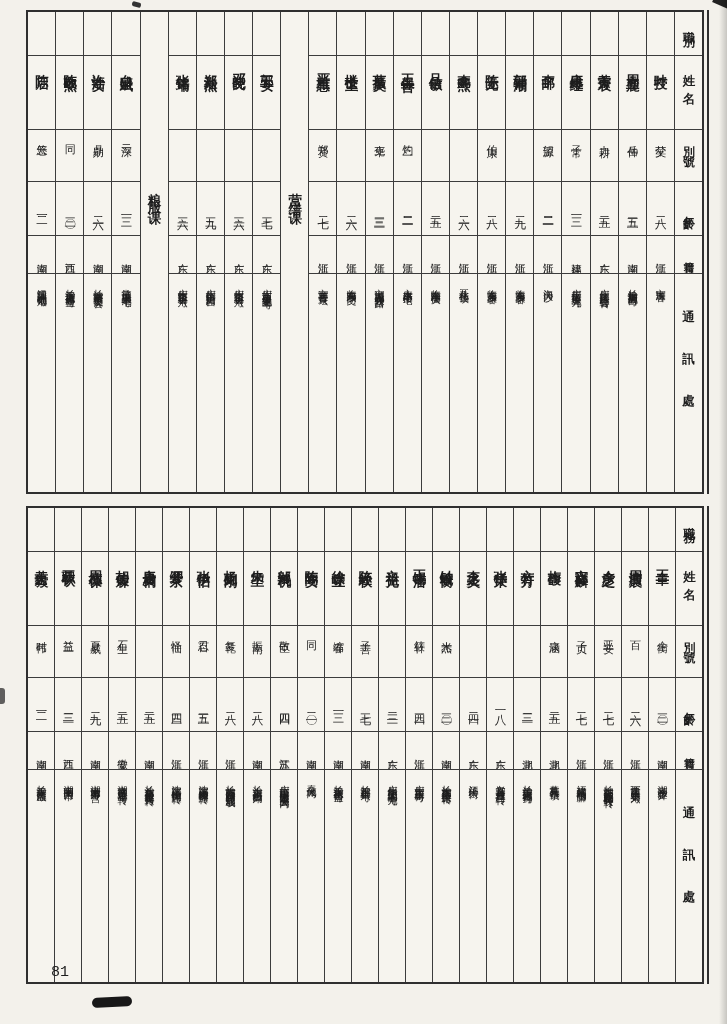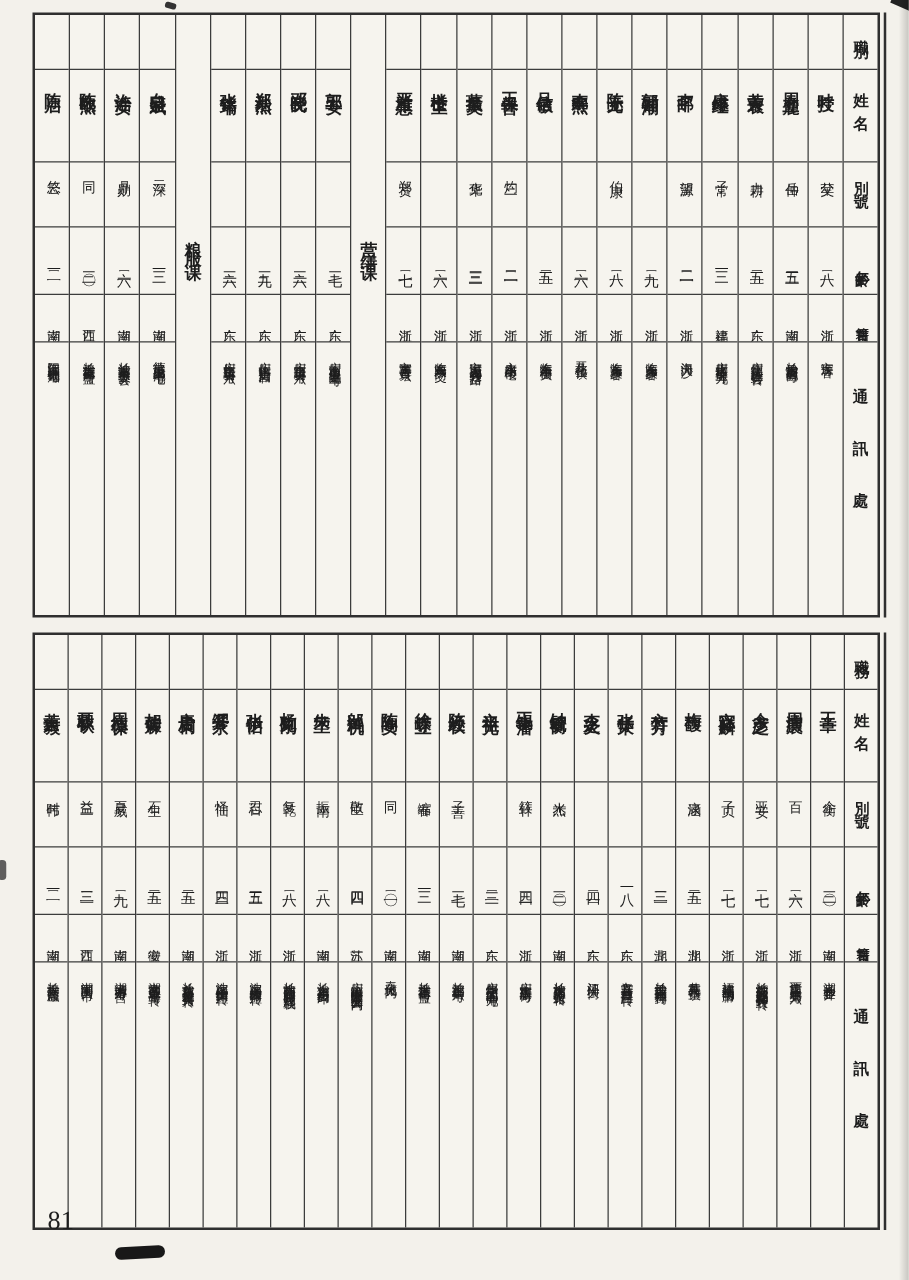--- a/index.html
+++ b/index.html
@@ -69,7 +69,7 @@
     padding-top: 170px; font-size: 13.5px; font-weight: 700; letter-spacing: 9px;
   }
 
-  .page-number { position: absolute; left: 38px; top: 964px; font-size: 21px; }
+  .page-number { position: absolute; left: 51px; top: 964px; font-size: 15px; font-family: Liberation Mono, monospace; }
 
   .smudge { position: absolute; background: #181818; }
   .smudge-bottom { left: 92px; top: 997px; width: 40px; height: 10px;

